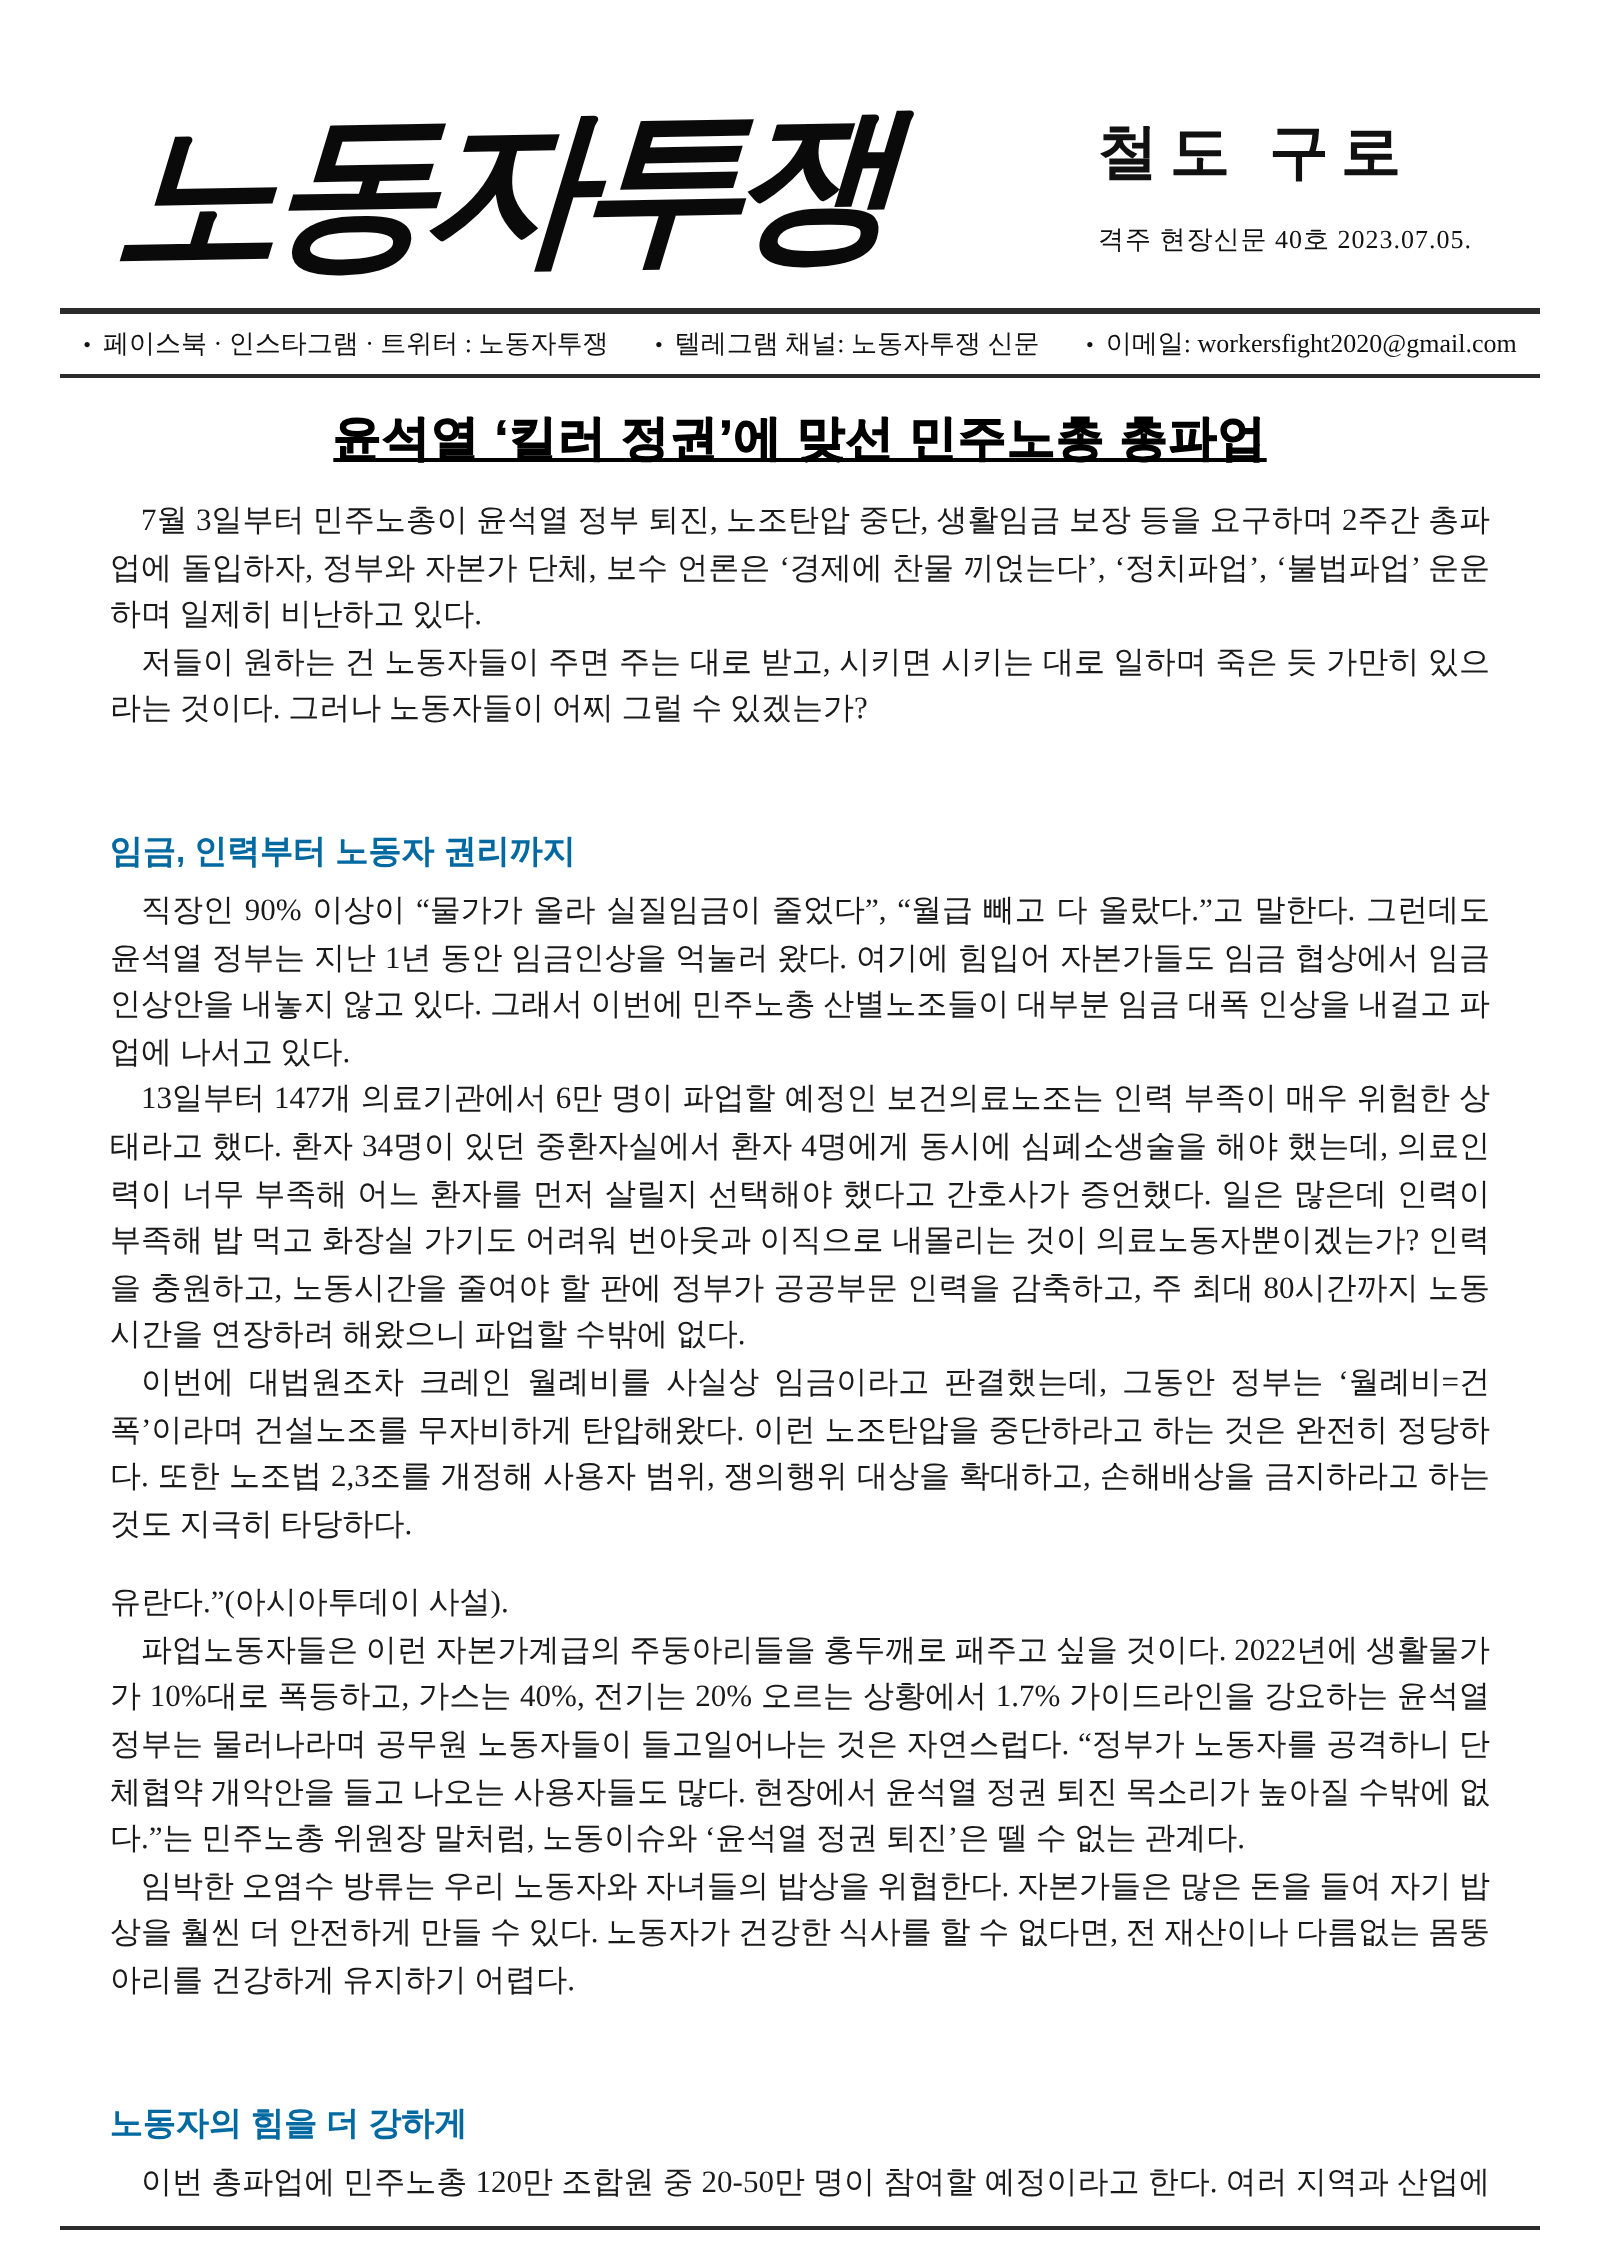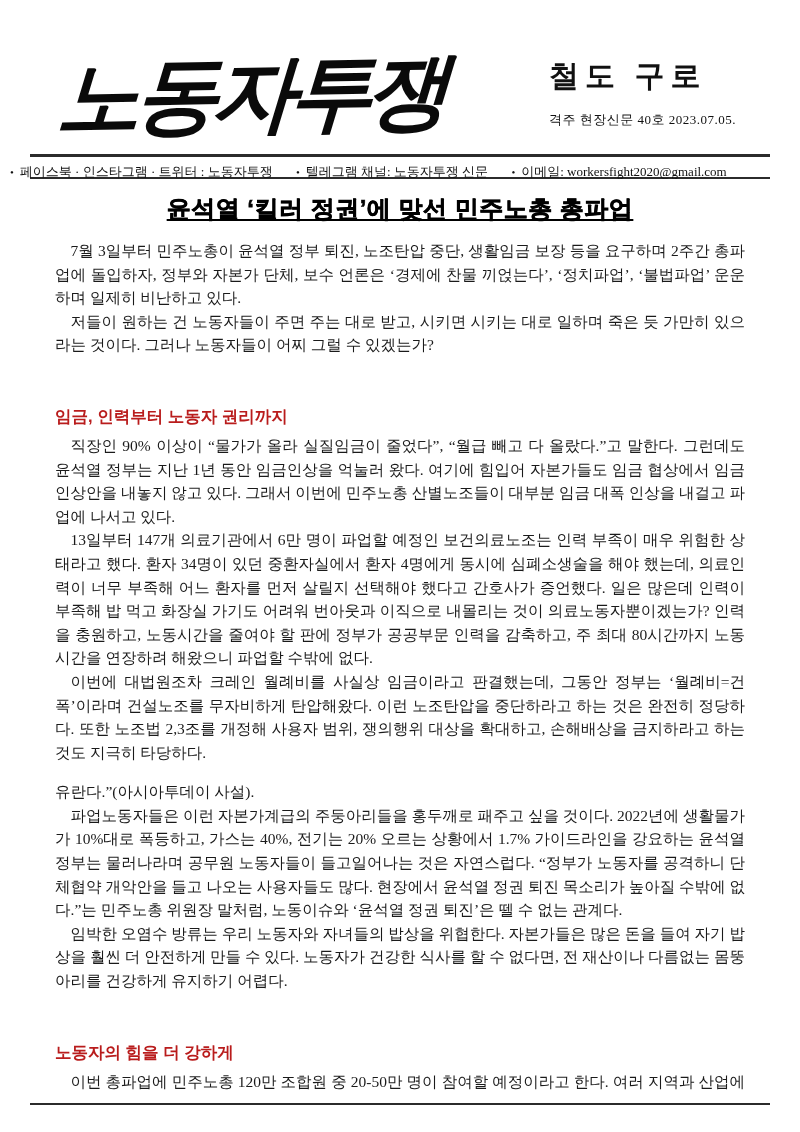--- a/index.html
+++ b/index.html
@@ -28,7 +28,7 @@
   .rule-bottom { height:2px; margin-top:8px; }
   
   .info-bar {
-    height:20px; line-height:30px; 
+    height:30px; line-height:30px; text-align:center;
     font-size:13px; color:#111; white-space:nowrap;
   }
   .info-item { margin:0 10px; }

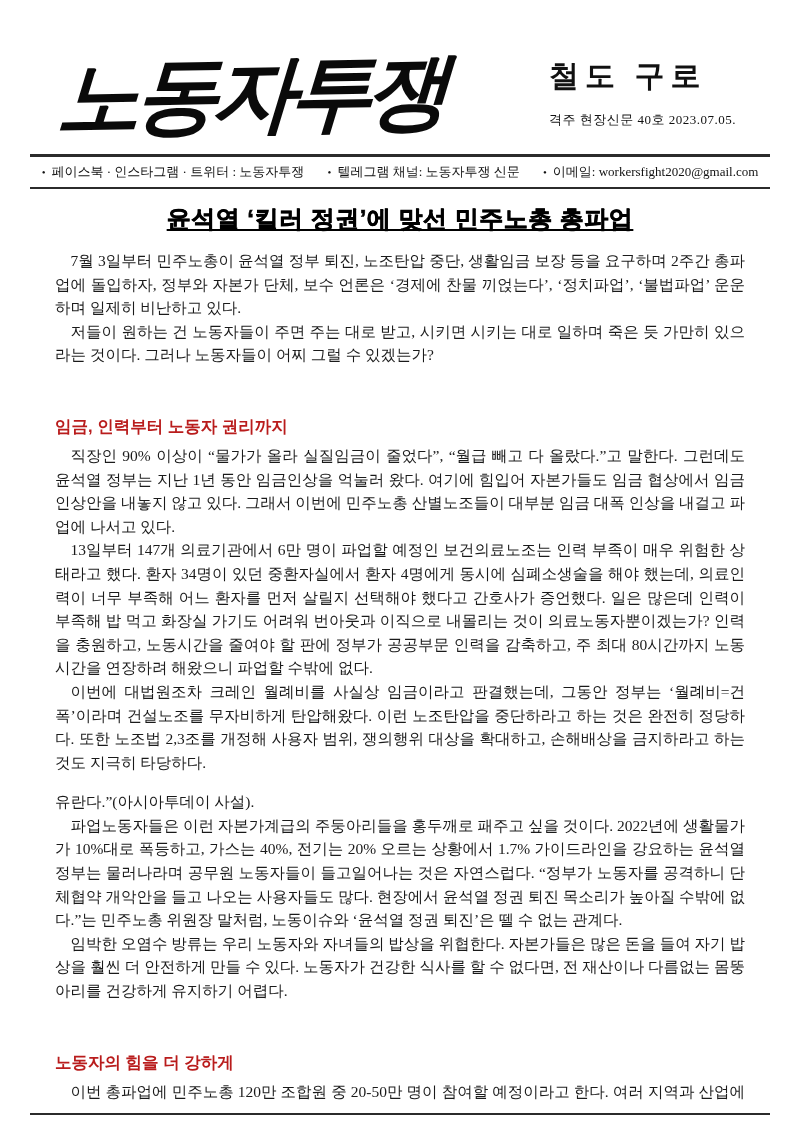--- a/index.html
+++ b/index.html
@@ -55,7 +55,7 @@
     font-weight:bold; font-size:16.5px; line-height:22px;
     margin:15px 0 7px 0; color:#000;
   }
-  .subhead.accent { color:#b91c1c;margin-top:48px; }
+  .subhead.accent { color:#0369a1;margin-top:48px; }
 </style>
 </head>
 <body>

